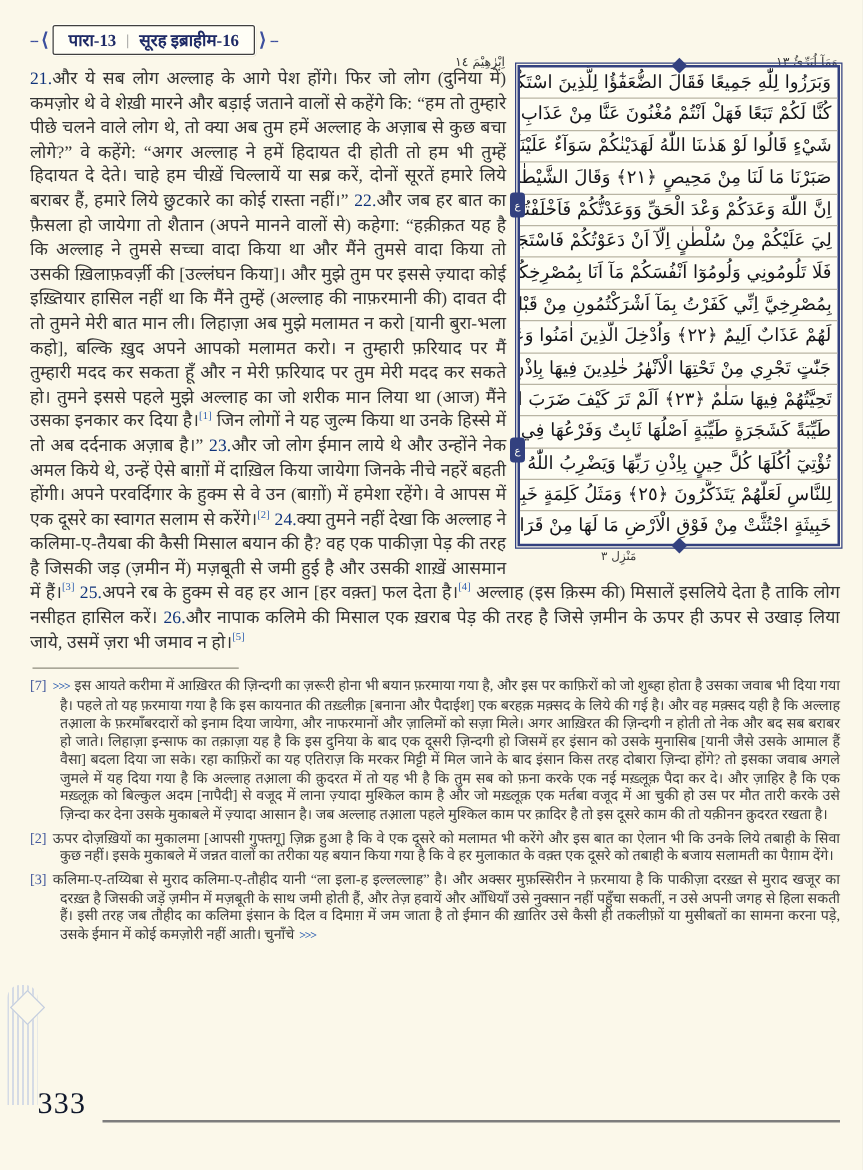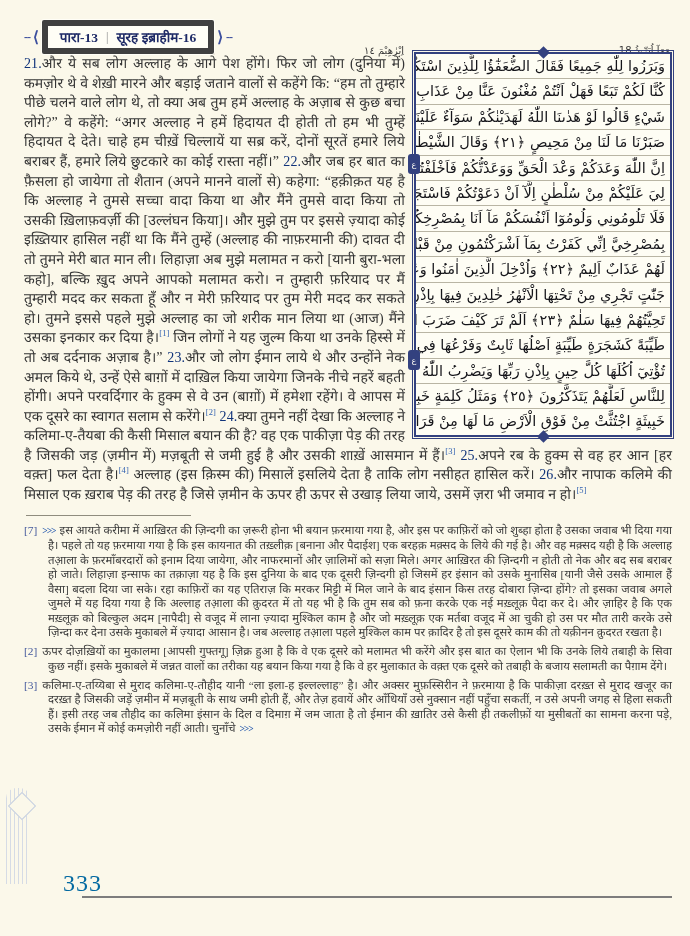--- a/index.html
+++ b/index.html
@@ -18,7 +18,7 @@
   .badge-orn { color:#3c4f9e; font-weight:bold; font-size:15px; }
   .header-badge {
     display:inline-flex; align-items:center; gap:8px;
-    border:6px solid #404040; background:#fffef6;
+    border:1px solid #404040; background:#fffef6;
     border-radius:2px; padding:2px 12px;
     box-shadow:0 0 0 1px #fffef6, 1px 1px 0 #c9c4ae;
   }

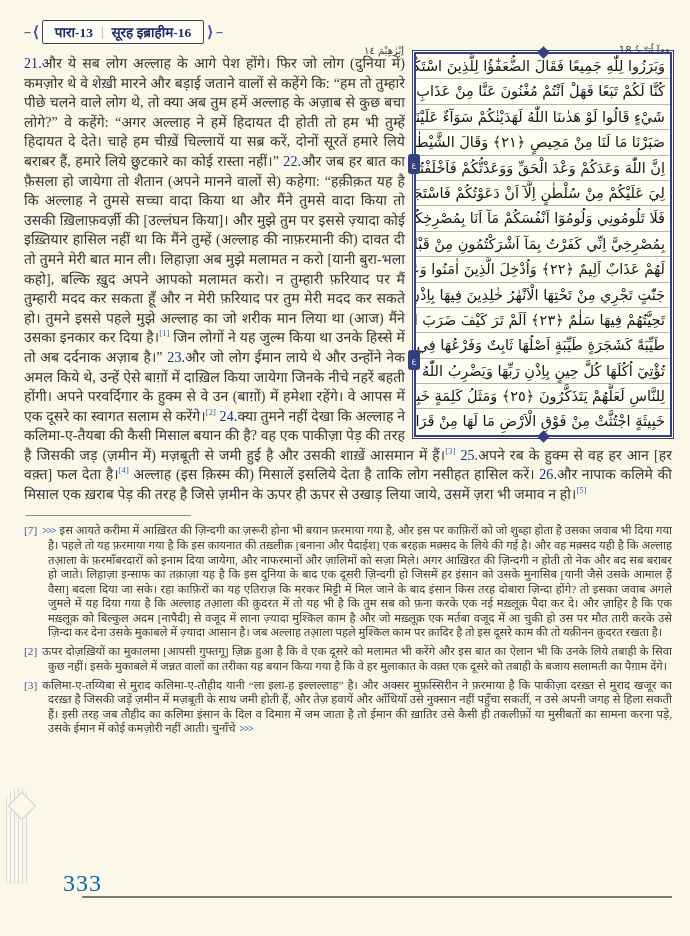--- a/index.html
+++ b/index.html
@@ -113,7 +113,7 @@
       <span class="badge-dash">--</span>
     </span>
     <span class="arabic-minilabel surah">اِبْرٰهِيْمَ ١٤</span>
-    <span class="arabic-minilabel juz">وَمَآ اُبَرِّئُ 18</span>
+    <span class="arabic-minilabel juz">وَمَآ اُبَرِّئُ ١٣</span>
   </div>
 
   <div class="content">

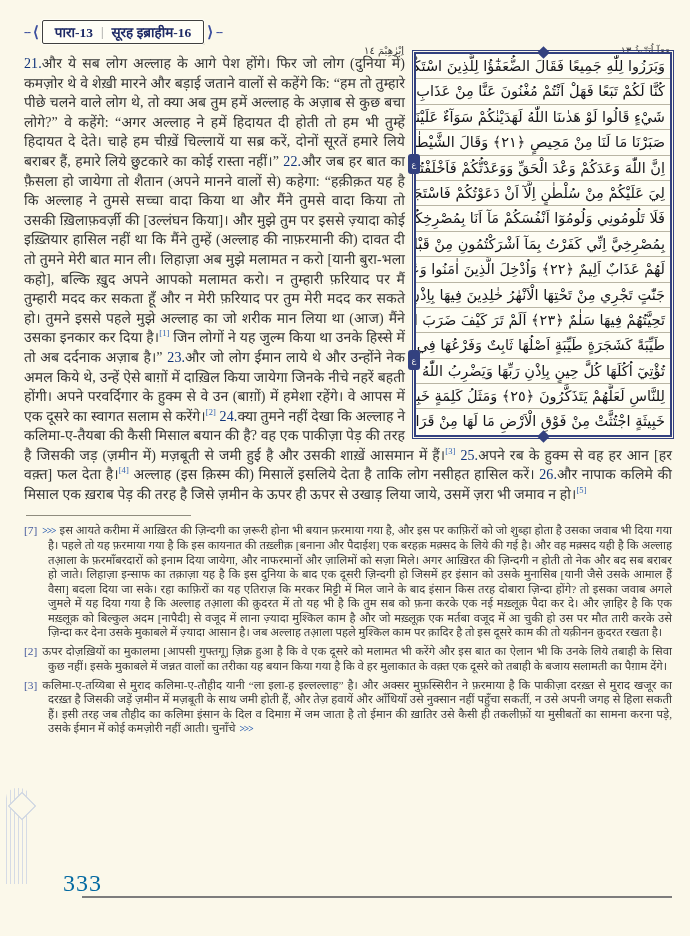--- a/index.html
+++ b/index.html
@@ -139,6 +139,7 @@
           <div class="quran-line">لِلنَّاسِ لَعَلَّهُمْ يَتَذَكَّرُونَ ﴿٢٥﴾ وَمَثَلُ كَلِمَةٍ خَبِيثَةٍ كَشَجَرَةٍ</div>
           <div class="quran-line">خَبِيثَةٍ اجْتُثَّتْ مِنْ فَوْقِ الْاَرْضِ مَا لَهَا مِنْ قَرَارٍ ﴿٢٦﴾</div>
         </div>
+      <div class="manzil">مَنْزِل ٣</div>
     </div>
     <p class="body-text"><span class="seg-verse_num">21.</span><span class="seg-text">और ये सब लोग अल्लाह के आगे पेश होंगे। फिर जो लोग (दुनिया में) कमज़ोर थे वे शेख़ी मारने और बड़ाई जताने वालों से कहेंगे कि: “हम तो तुम्हारे पीछे चलने वाले लोग थे, तो क्या अब तुम हमें अल्लाह के अज़ाब से कुछ बचा लोगे?” वे कहेंगे: “अगर अल्लाह ने हमें हिदायत दी होती तो हम भी तुम्हें हिदायत दे देते। चाहे हम चीख़ें चिल्लायें या सब्र करें, दोनों सूरतें हमारे लिये बराबर हैं, हमारे लिये छुटकारे का कोई रास्ता नहीं।” </span><span class="seg-verse_num">22.</span><span class="seg-text">और जब हर बात का फ़ैसला हो जायेगा तो शैतान (अपने मानने वालों से) कहेगा: “हक़ीक़त यह है कि अल्लाह ने तुमसे सच्चा वादा किया था और मैंने तुमसे वादा किया तो उसकी ख़िलाफ़वर्ज़ी की [उल्लंघन किया]। और मुझे तुम पर इससे ज़्यादा कोई इख़्तियार हासिल नहीं था कि मैंने तुम्हें (अल्लाह की नाफ़रमानी की) दावत दी तो तुमने मेरी बात मान ली। लिहाज़ा अब मुझे मलामत न करो [यानी बुरा-भला कहो], बल्कि ख़ुद अपने आपको मलामत करो। न तुम्हारी फ़रियाद पर मैं तुम्हारी मदद कर सकता हूँ और न मेरी फ़रियाद पर तुम मेरी मदद कर सकते हो। तुमने इससे पहले मुझे अल्लाह का जो शरीक मान लिया था (आज) मैंने उसका इनकार कर दिया है।</span><span class="seg-ref">[1]</span><span class="seg-text"> जिन लोगों ने यह जुल्म किया था उनके हिस्से में तो अब दर्दनाक अज़ाब है।” </span><span class="seg-verse_num">23.</span><span class="seg-text">और जो लोग ईमान लाये थे और उन्होंने नेक अमल किये थे, उन्हें ऐसे बाग़ों में दाख़िल किया जायेगा जिनके नीचे नहरें बहती होंगी। अपने परवर्दिगार के हुक्म से वे उन (बाग़ों) में हमेशा रहेंगे। वे आपस में एक दूसरे का स्वागत सलाम से करेंगे।</span><span class="seg-ref">[2]</span><span class="seg-text"> </span><span class="seg-verse_num">24.</span><span class="seg-text">क्या तुमने नहीं देखा कि अल्लाह ने कलिमा-ए-तैयबा की कैसी मिसाल बयान की है? वह एक पाकीज़ा पेड़ की तरह है जिसकी जड़ (ज़मीन में) मज़बूती से जमी हुई है और उसकी शाख़ें आसमान में हैं।</span><span class="seg-ref">[3]</span><span class="seg-text"> </span><span class="seg-verse_num">25.</span><span class="seg-text">अपने रब के हुक्म से वह हर आन [हर वक़्त] फल देता है।</span><span class="seg-ref">[4]</span><span class="seg-text"> अल्लाह (इस क़िस्म की) मिसालें इसलिये देता है ताकि लोग नसीहत हासिल करें। </span><span class="seg-verse_num">26.</span><span class="seg-text">और नापाक कलिमे की मिसाल एक ख़राब पेड़ की तरह है जिसे ज़मीन के ऊपर ही ऊपर से उखाड़ लिया जाये, उसमें ज़रा भी जमाव न हो।</span><span class="seg-ref">[5]</span></p>
   </div>

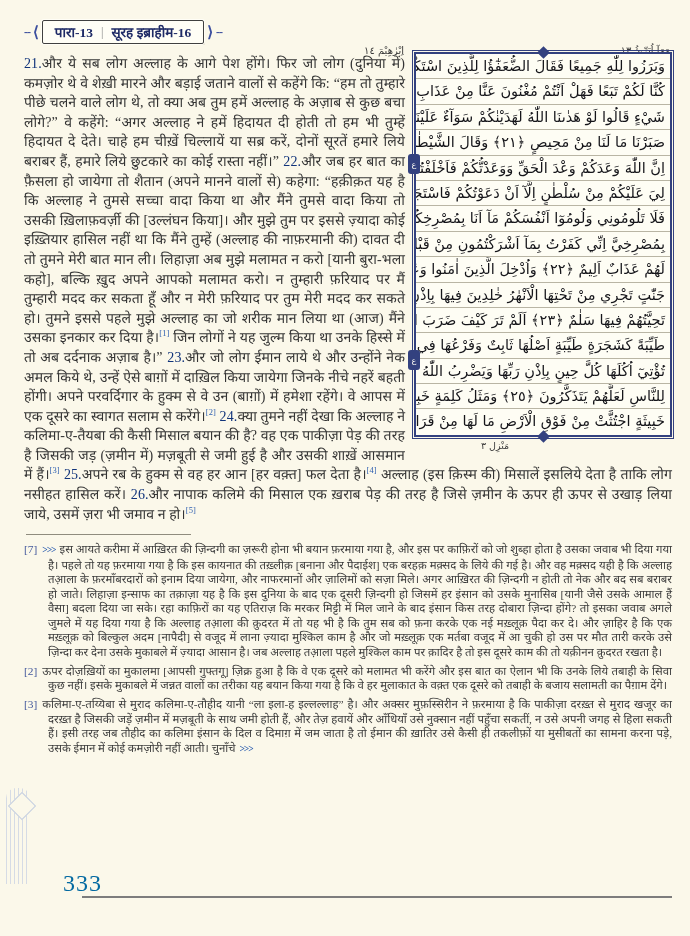--- a/index.html
+++ b/index.html
@@ -89,9 +89,8 @@
   }
   .page-number {
     position:absolute; left:30px; top:870px;
-    font-size:24px; color:#0369a1; letter-spacing:1px;
+    font-size:24px; color:#0f172a; letter-spacing:1px;
     font-family:"Liberation Serif", serif;
-    margin-left:33px;
   }
   .footer-rule { position:absolute; left:82px; right:18px; top:896px; border-top:2px solid #7d7d7d; }
 </style>

